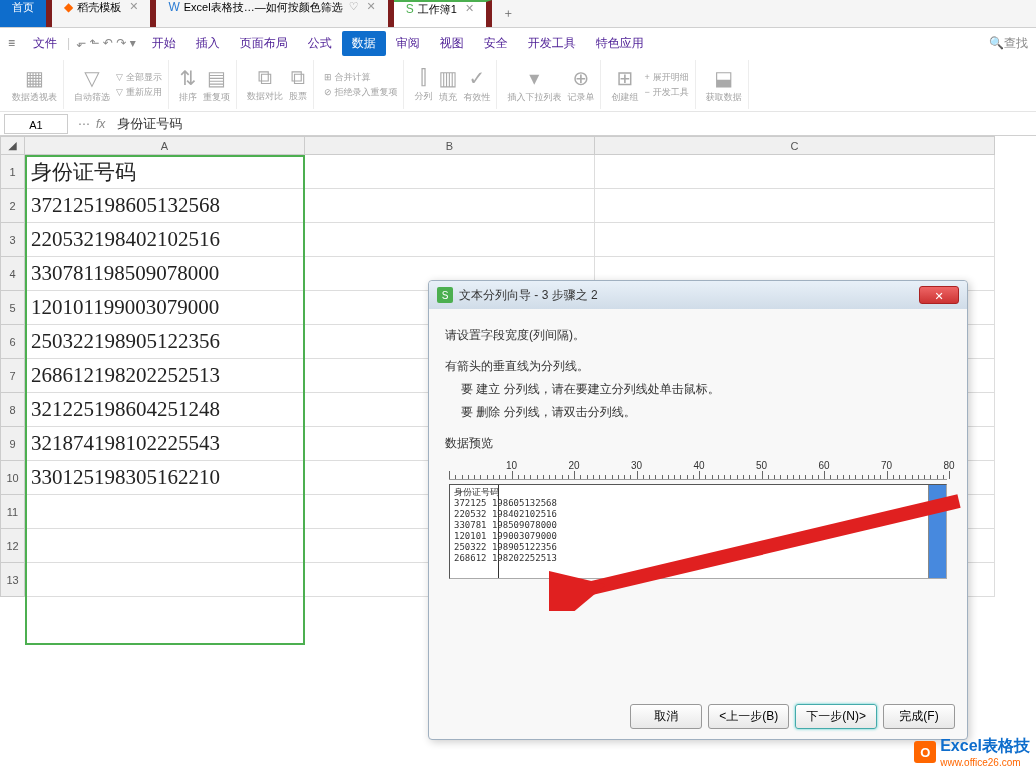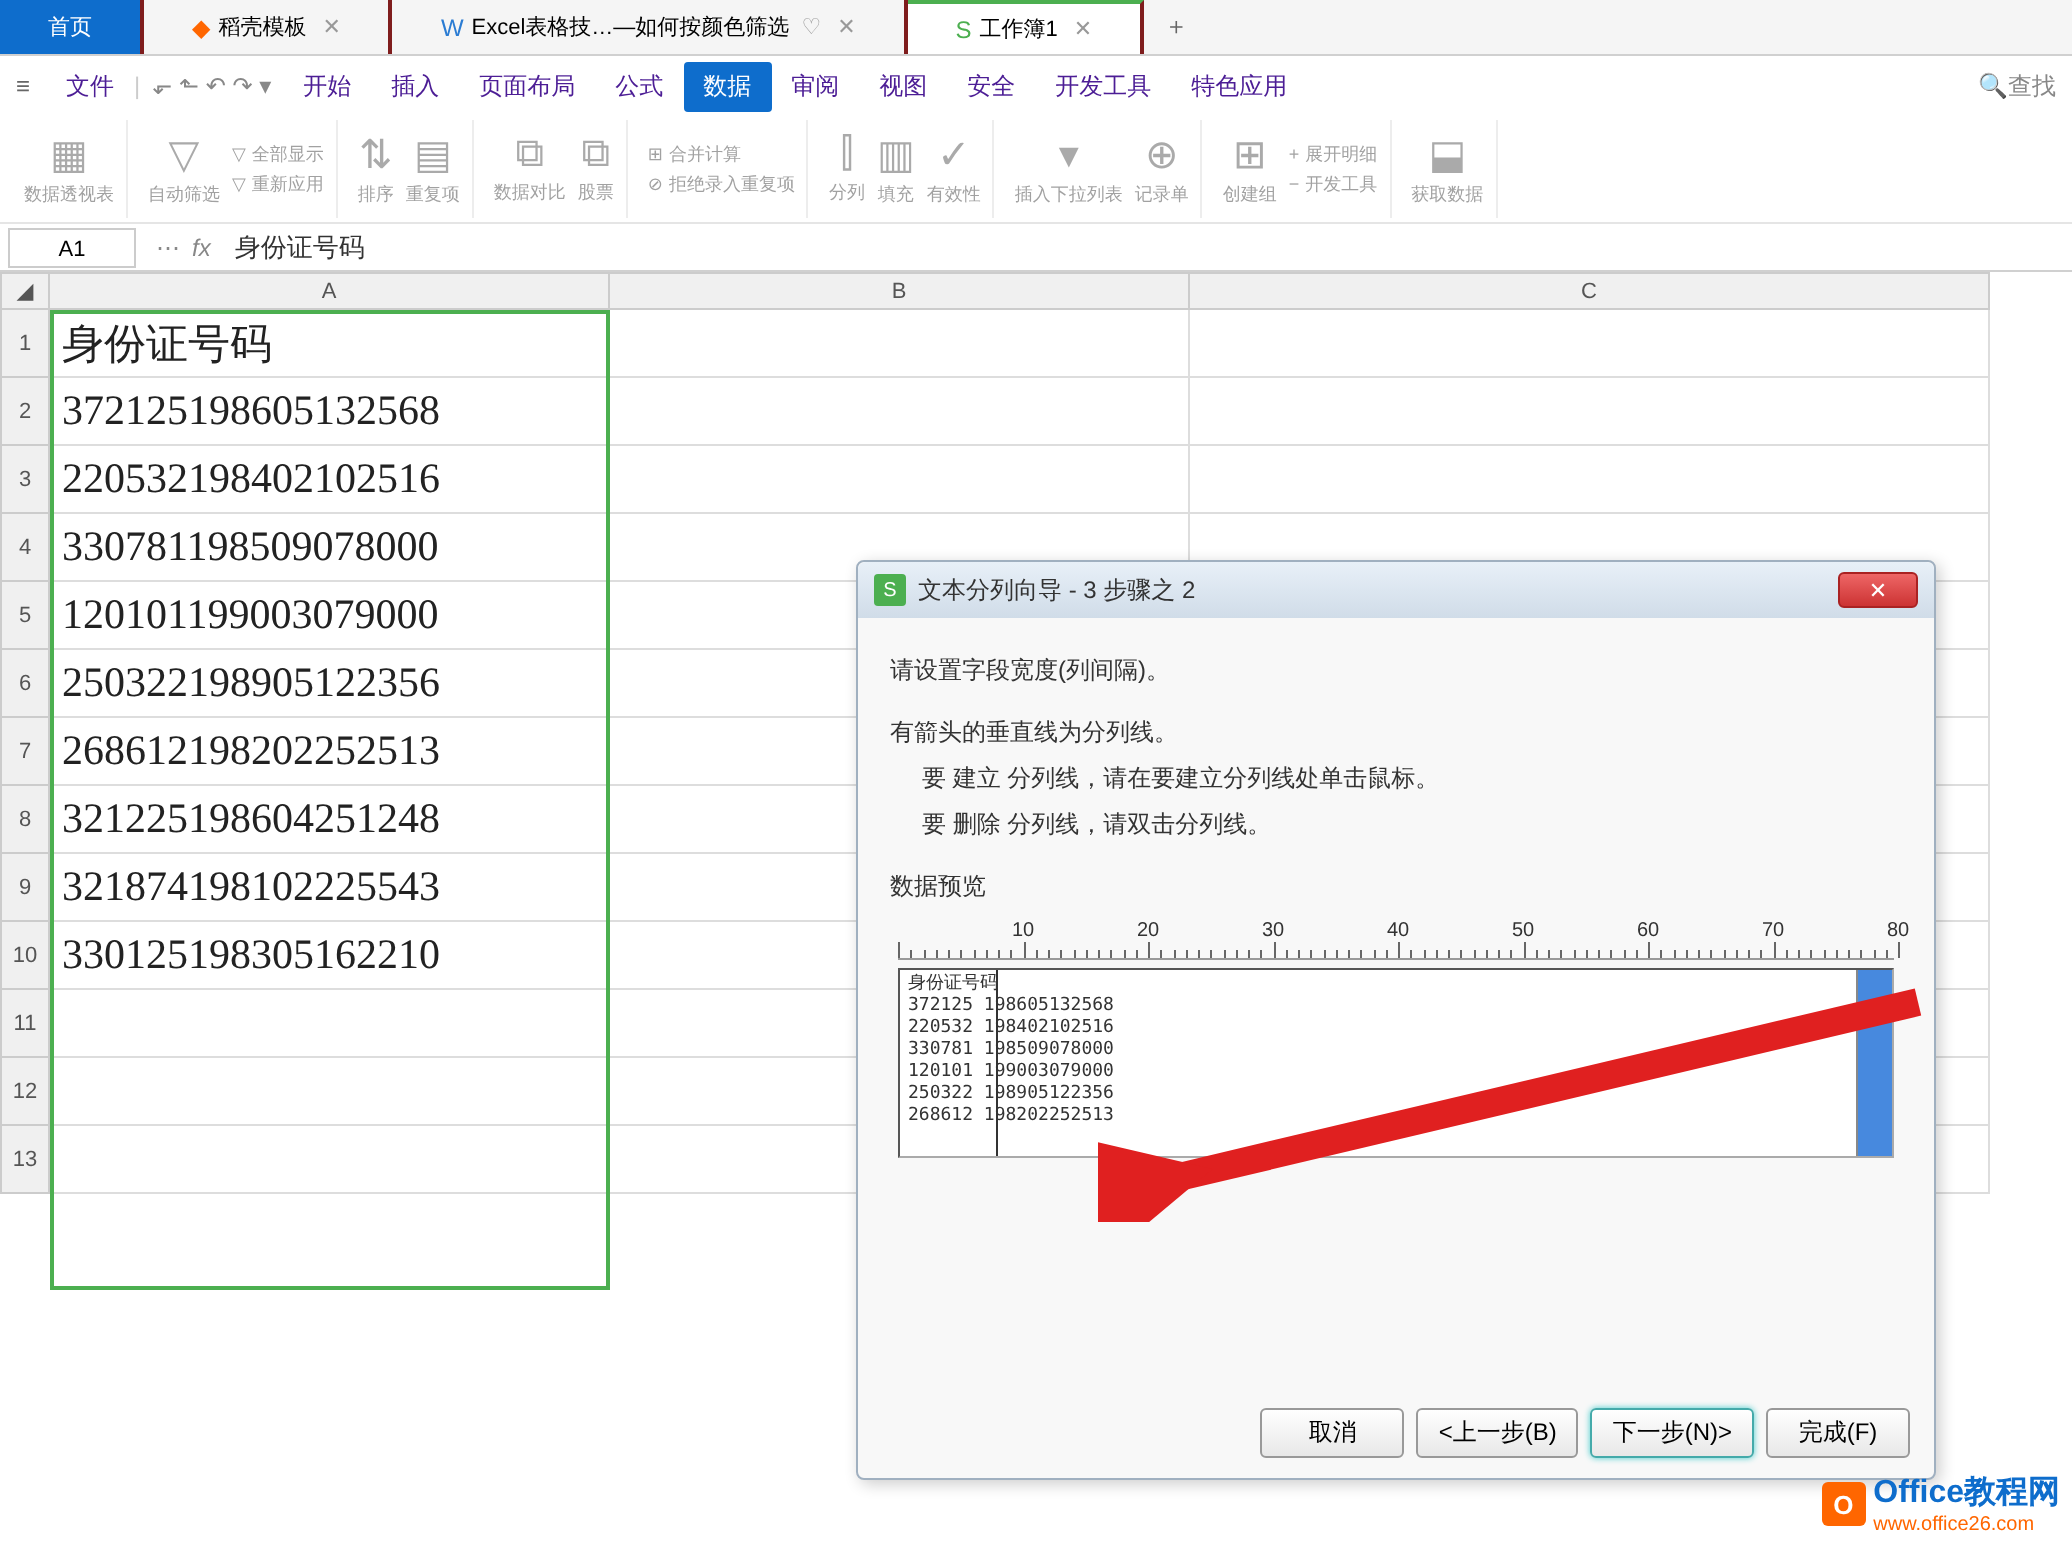--- a/index.html
+++ b/index.html
@@ -7,7 +7,7 @@
     
     
     .top-tabs { display: flex; height: 28px; background: #f5f5f5; border-bottom: 1px solid #d0d0d0; }
-    .top-tab { display: flex; align-items: center; padding: 0 24px; font-size: 11px; border-right: 2px solid #7f1d1d; position: relative; }
+    .top-tab { display: flex; padding: 0 12px; font-size: 11px; border-right: 6px solid #7f1d1d; position: relative; }
     .top-tab.primary { background: #0e6dcc; color: #fff; }
     .top-tab .icon { margin-right: 4px; font-size: 12px; }
     .top-tab.active { background: #fff; border-top: 2px solid #4caf50; }

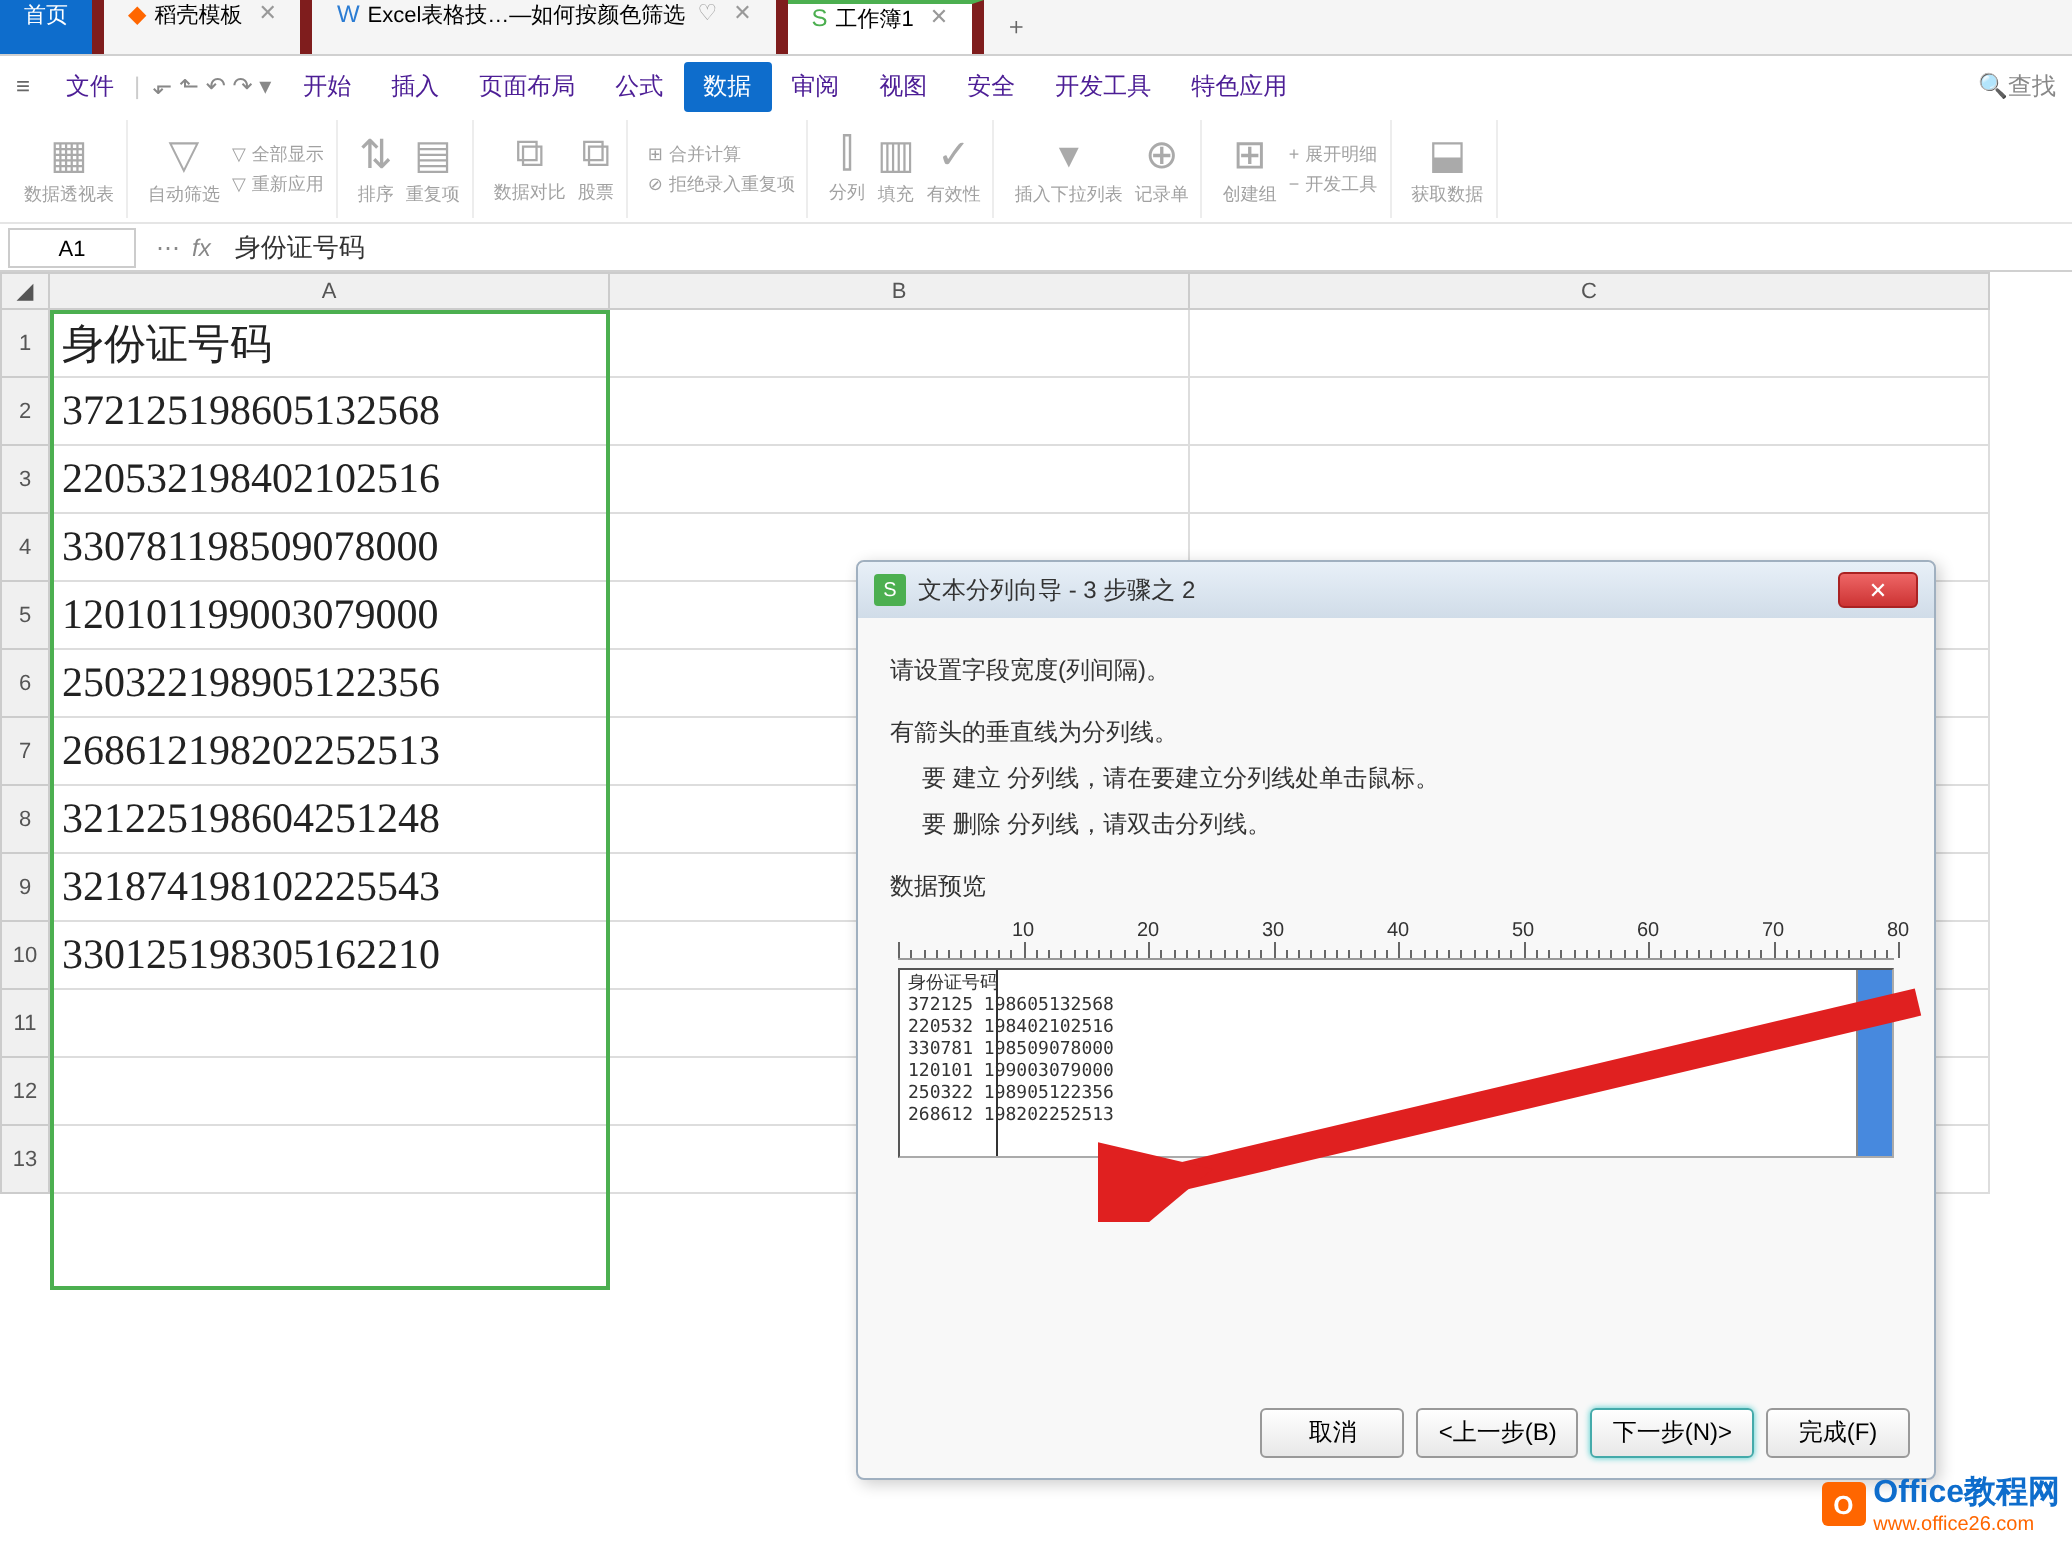--- a/index.html
+++ b/index.html
@@ -464,7 +464,7 @@
 <div class="watermark">
   <span class="wicon">O</span>
   <div>
-    <span>Office教程网</span>
+    <span>Excel表格技</span>
     <span class="sub">www.office26.com</span>
   </div>
 </div>

